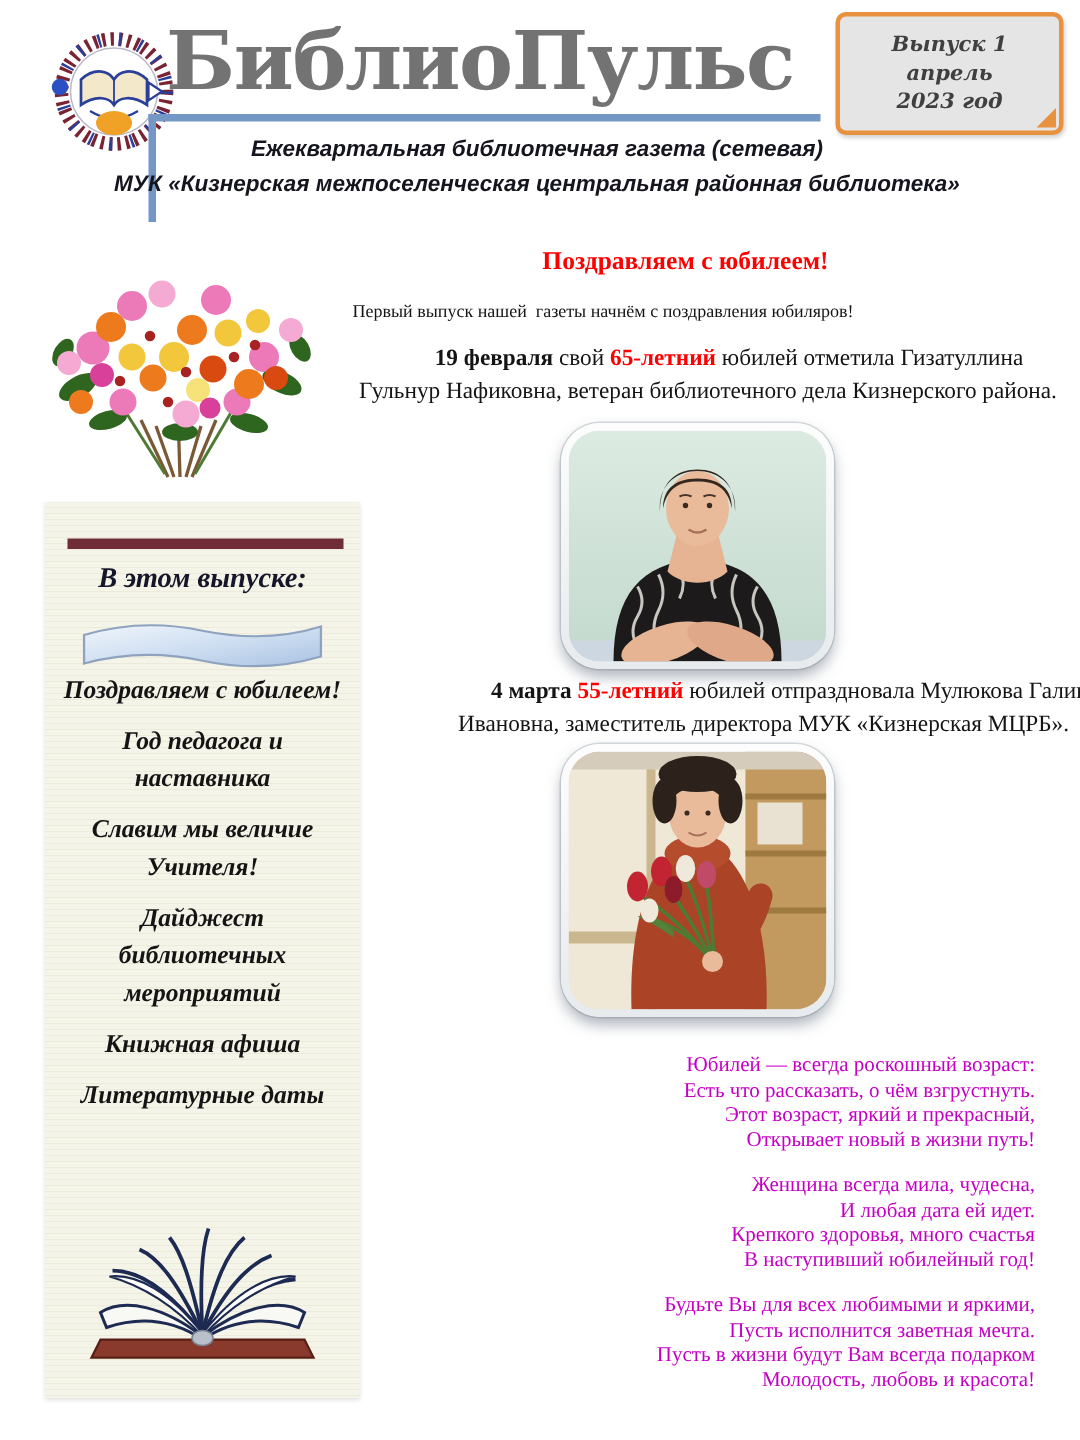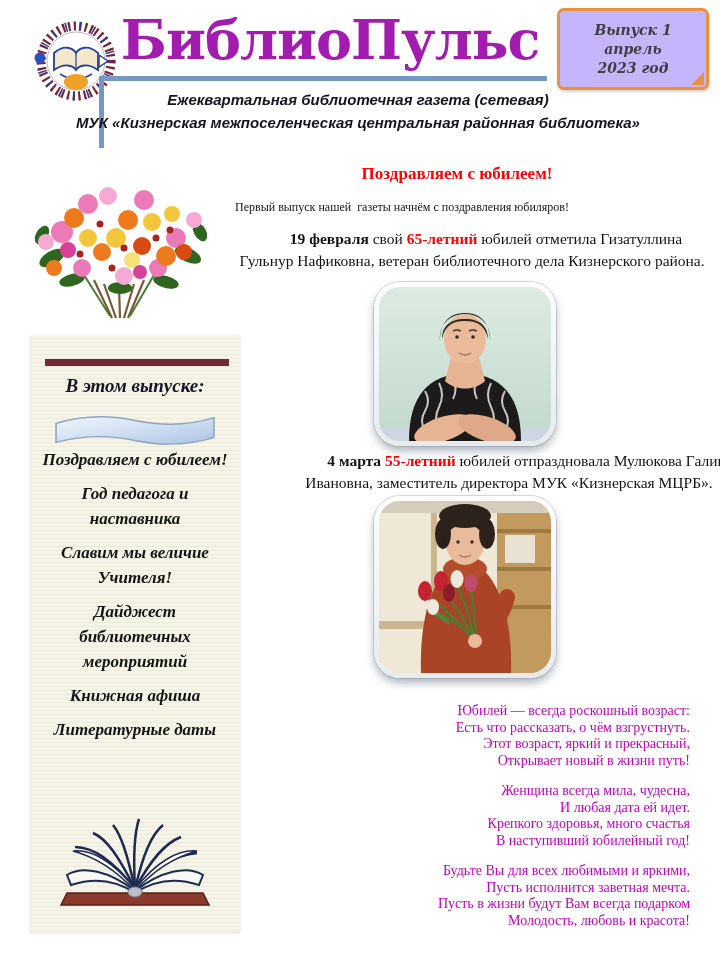--- a/index.html
+++ b/index.html
@@ -9,9 +9,9 @@
 
   
   .logo{position:absolute;left:33px;top:6px;width:84px;height:104px;}
-  .title{position:absolute;left:110px;top:4px;width:440px;margin:0;text-align:center;
+  .title{position:absolute;left:100px;top:4px;width:440px;margin:0;text-align:center;
          font-family:"DejaVu Serif",serif;font-weight:700;font-size:54px;line-height:72px;
-         color:#a21caf;letter-spacing:-1px;}
+         color:#737373;letter-spacing:-1px;}
   .badge{position:absolute;left:557px;top:8px;width:152px;height:82px;background:#c4b5fd;
          border:3px solid #e8913f;border-radius:7px;display:flex;flex-direction:column;
          justify-content:center;align-items:center;box-shadow:1px 2px 3px rgba(0,0,0,.18);}

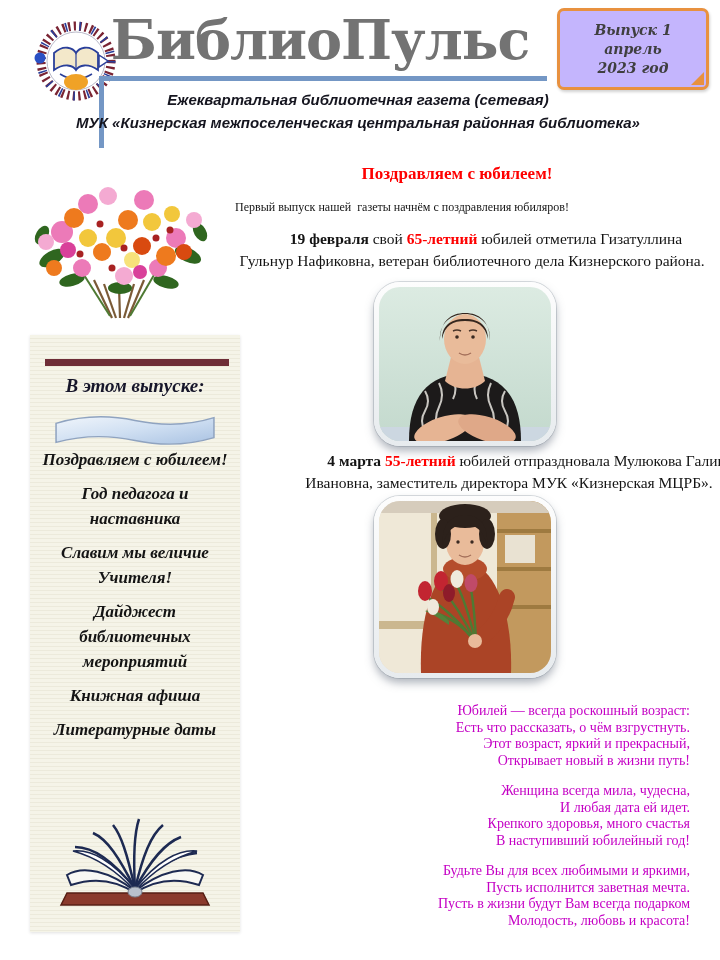--- a/index.html
+++ b/index.html
@@ -12,7 +12,7 @@
   .title{position:absolute;left:100px;top:4px;width:440px;margin:0;text-align:center;
          font-family:"DejaVu Serif",serif;font-weight:700;font-size:54px;line-height:72px;
          color:#737373;letter-spacing:-1px;}
-  .badge{position:absolute;left:557px;top:8px;width:152px;height:82px;background:#c4b5fd;
+  .badge{position:absolute;left:557px;top:8px;width:152px;height:82px;background:#e5e5e5;
          border:3px solid #e8913f;border-radius:7px;display:flex;flex-direction:column;
          justify-content:center;align-items:center;box-shadow:1px 2px 3px rgba(0,0,0,.18);}
   .badge div{font-family:"DejaVu Serif",serif;font-style:italic;font-weight:700;

